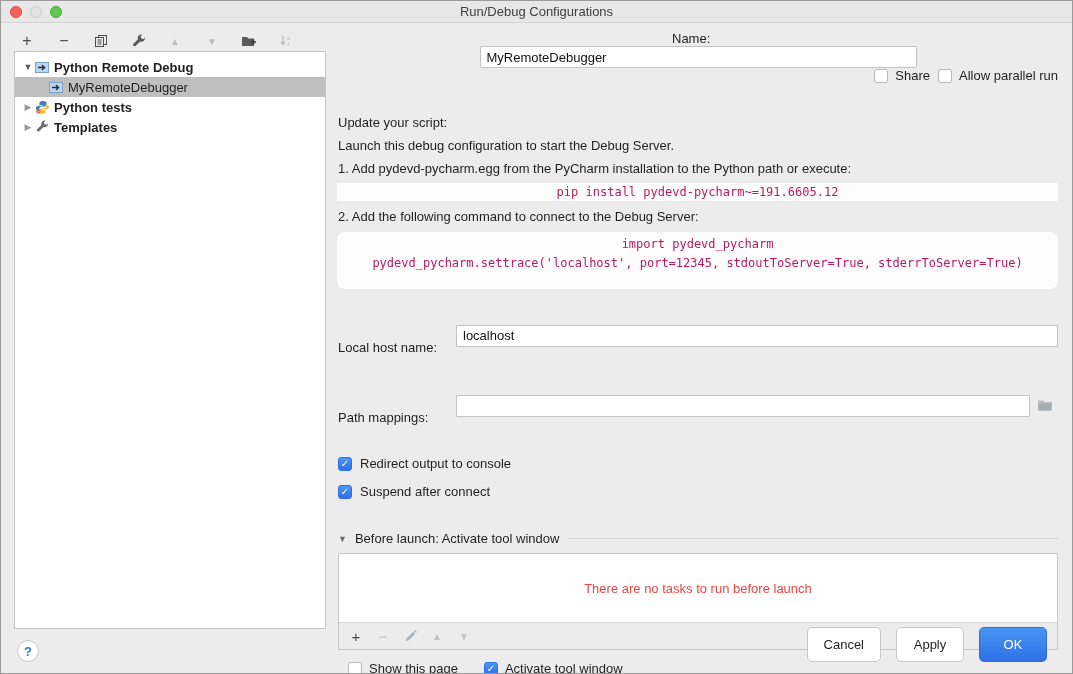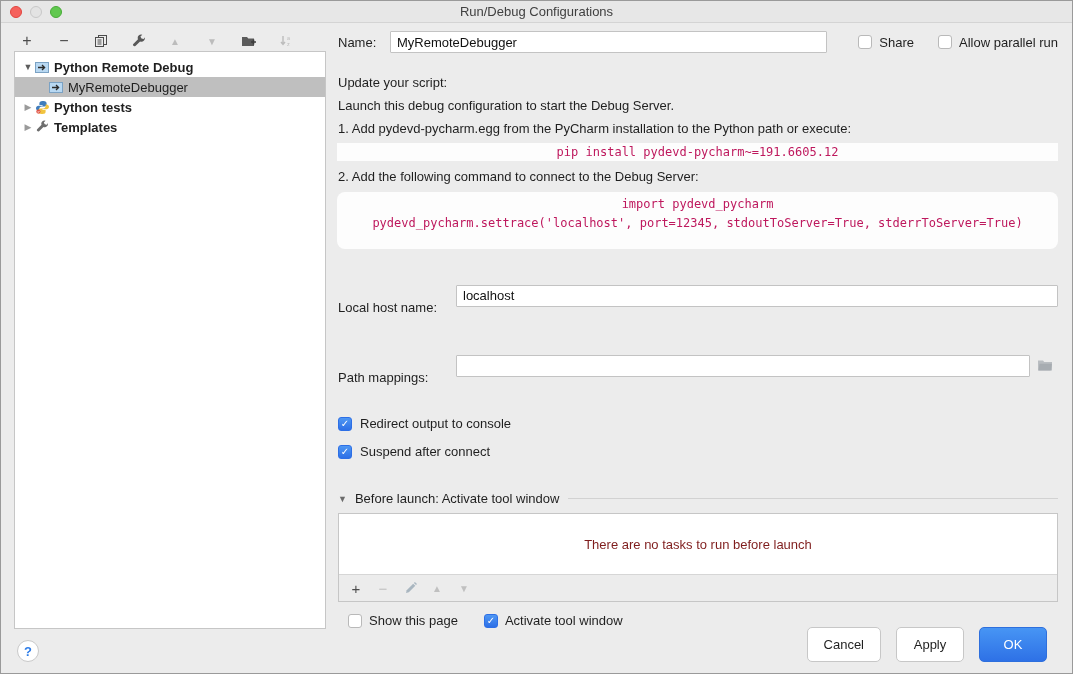--- a/index.html
+++ b/index.html
@@ -37,7 +37,7 @@
   
   .main{ position:absolute; left:337px; top:30px; width:720px; }
   .row{ display:flex; align-items:center; }
-  .name-row{ margin-bottom:18px; }
+  .name-row{ margin-bottom:28px;flex-direction:column; }
   .lbl{ color:#1f1f1f; }
   .name-lbl{ width:52px; }
   input.txt{ height:22px; background:#fff; border:1px solid #c3c3c3; border-radius:1px;

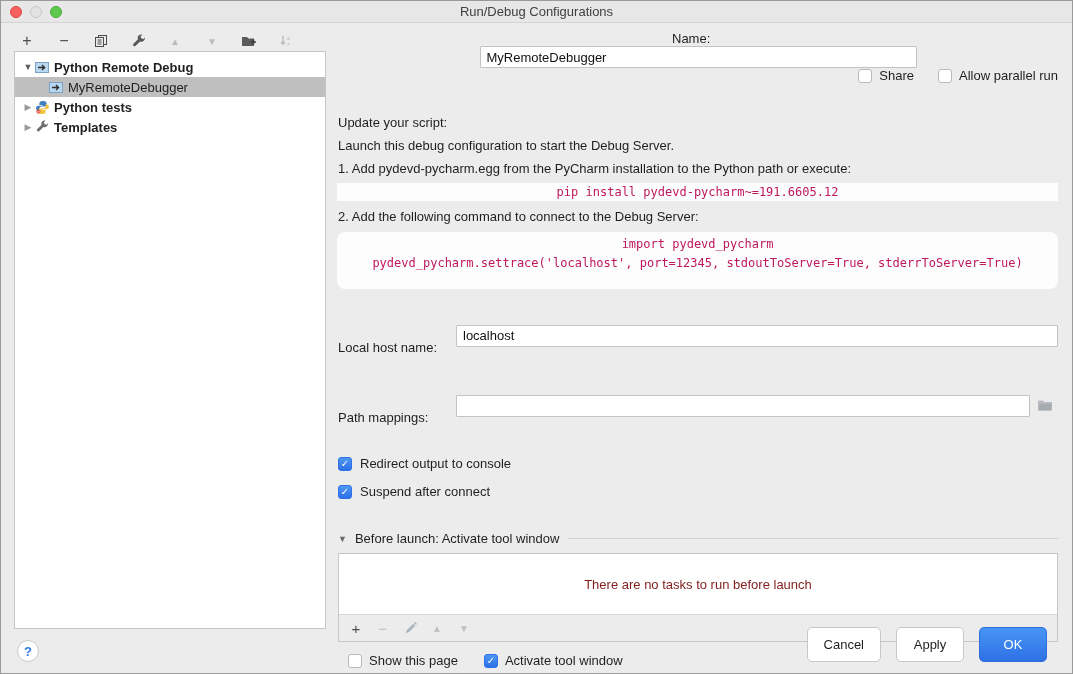--- a/index.html
+++ b/index.html
@@ -43,7 +43,7 @@
   input.txt{ height:22px; background:#fff; border:1px solid #c3c3c3; border-radius:1px;
     font-family:"Liberation Sans","DejaVu Sans",sans-serif; font-size:13px; color:#111; padding:0 6px; outline:none; }
   .name-input{ width:437px; }
-  .top-checks{ margin-left:auto; display:flex; align-items:center; gap:24px; }
+  .top-checks{ margin-left:auto; display:flex; align-items:center; gap:8px; }
   .cb-item{ display:flex; align-items:center; gap:7px; }
   .cb{ width:14px; height:14px; border:1px solid #b9b9b9; border-radius:3px; background:#fff;
     display:flex; align-items:center; justify-content:center; flex:0 0 auto; }

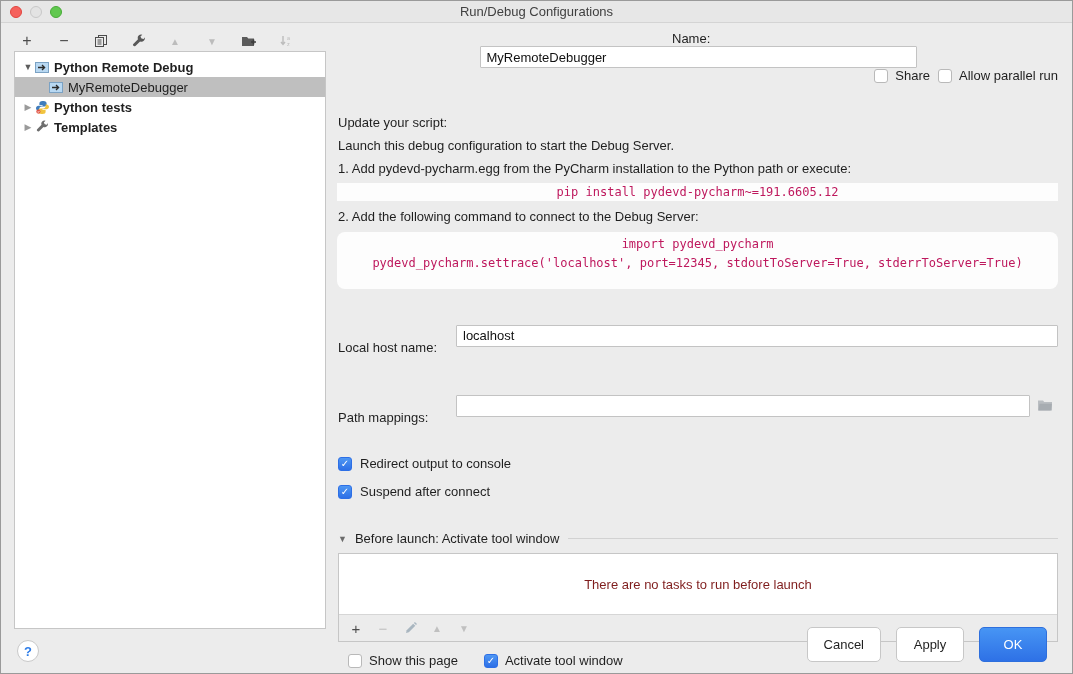--- a/index.html
+++ b/index.html
@@ -74,7 +74,7 @@
   .bl-arrow{ font-size:9px; color:#6b6b6b; margin-right:8px; }
   .bl-line{ flex:1; border-top:1px solid #d2d2d2; margin-left:9px; }
   .bl-box{ margin-top:7px; border:1px solid #c6c6c6; background:#fff; }
-  .bl-empty{ height:60px; display:flex; align-items:center; justify-content:center; color:#7f1d1d; }
+  .bl-empty{ height:68px; display:flex; align-items:center; justify-content:center; color:#ef4444; }
   .bl-toolbar{ height:27px; background:#ececec; border-top:1px solid #d6d6d6; display:flex; align-items:center; padding-left:8px; }
   .bl-tb-btn{ width:18px; height:18px; margin-right:9px; display:flex; align-items:center; justify-content:center;
     color:#4c4c4c; font-size:15px; }

